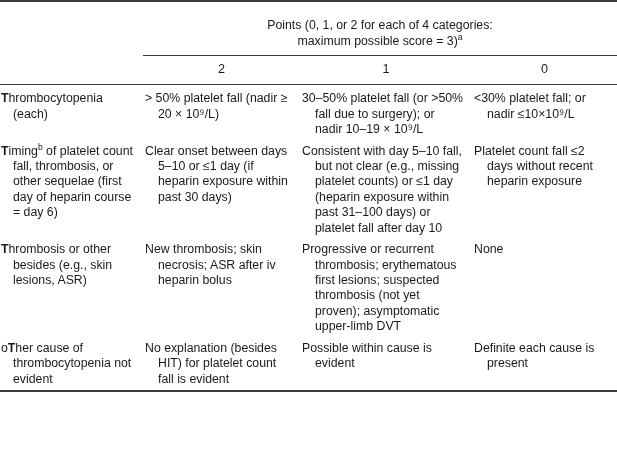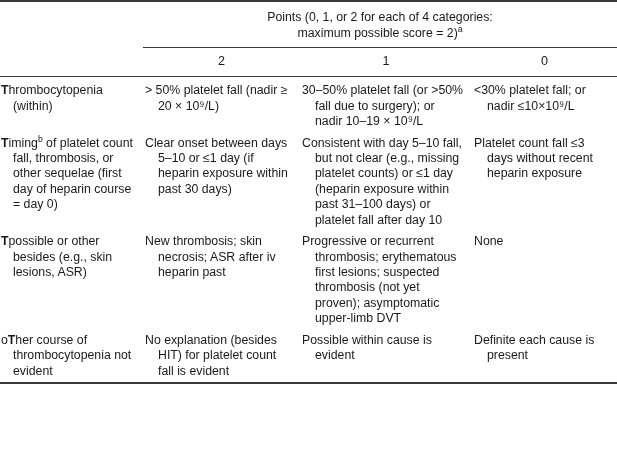--- a/index.html
+++ b/index.html
@@ -62,7 +62,7 @@
 
   
   .grouphead td {
-    padding: 8px 4px 3px 4px;
+    padding: 16px 4px 3px 4px;
     text-align: center;
     vertical-align: bottom;
     font-size: 12.3px;

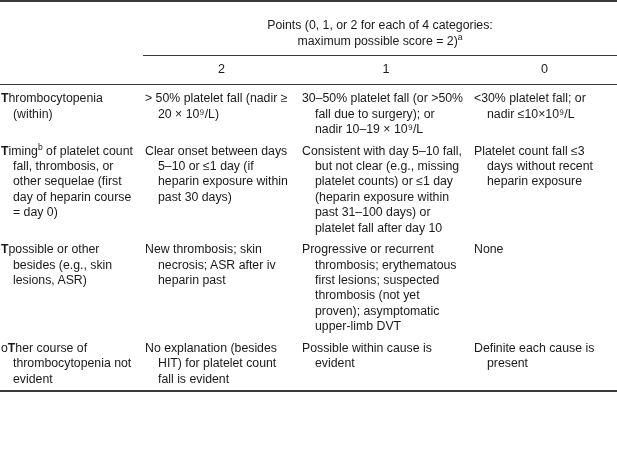--- a/index.html
+++ b/index.html
@@ -137,7 +137,7 @@
         <td class="spacer"></td>
         <td colspan="3">
           <span>Points (0, 1, or 2 for each of 4 categories:</span>
-          <span class="hdr-line2"><span>maximum possible score = 2)</span><sup>a</sup></span>
+          <span class="hdr-line2"><span>maximum possible score = 3)</span><sup>a</sup></span>
         </td>
       </tr>
 

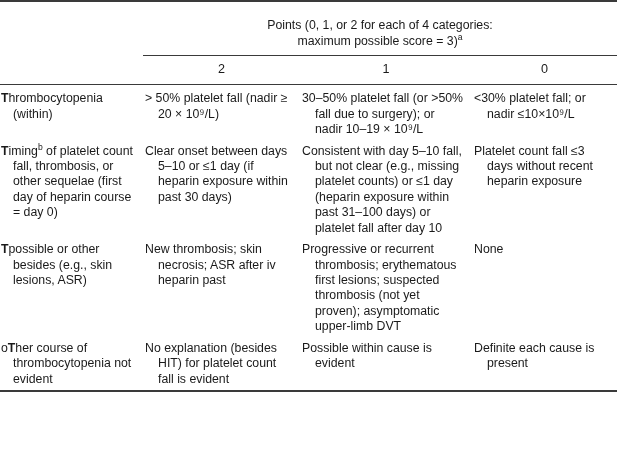--- a/index.html
+++ b/index.html
@@ -164,7 +164,7 @@
 
       <tr class="first-body">
         <td class="col-a">
-          <span></span><span class="bold-t">T</span><span>hrombocytopenia</span><br><span>(within)</span>
+          <span></span><span class="bold-t">T</span><span>hrombocytopenia</span><br><span>(each)</span>
         </td>
         <td>&gt; 50% platelet fall (nadir ≥ 20 × 10⁹/L)</td>
         <td>30–50% platelet fall (or &gt;50% fall due to surgery); or nadir 10–19 × 10⁹/L</td>

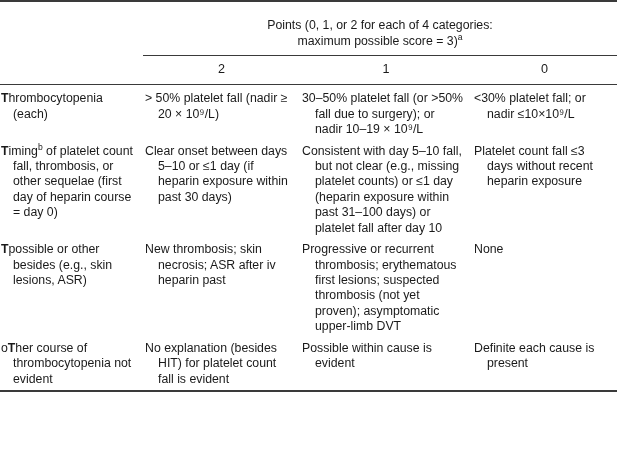--- a/index.html
+++ b/index.html
@@ -173,7 +173,7 @@
 
       <tr>
         <td class="col-a">
-          <span></span><span class="bold-t">T</span><span>iming</span><sup>b</sup><span> of platelet count fall, thrombosis, or other sequelae (first day of heparin course = day 0)</span>
+          <span></span><span class="bold-t">T</span><span>iming</span><sup>b</sup><span> of platelet count fall, thrombosis, or other sequelae (first day of heparin course = day 6)</span>
         </td>
         <td>Clear onset between days 5–10 or ≤1 day (if heparin exposure within past 30 days)</td>
         <td>Consistent with day 5–10 fall, but not clear (e.g., missing platelet counts) or ≤1 day (heparin exposure within past 31–100 days) or platelet fall after day 10</td>

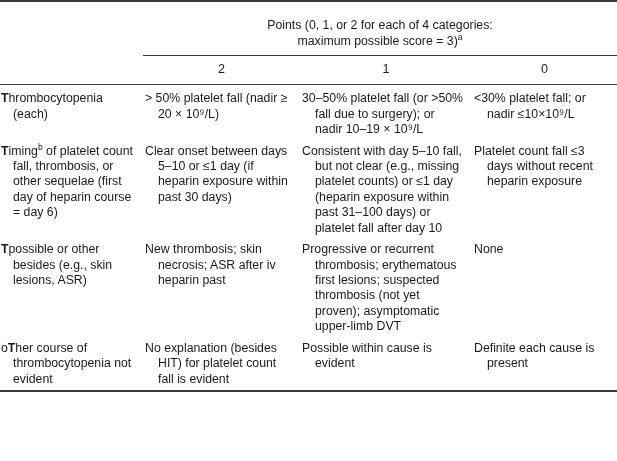--- a/index.html
+++ b/index.html
@@ -177,7 +177,7 @@
         </td>
         <td>Clear onset between days 5–10 or ≤1 day (if heparin exposure within past 30 days)</td>
         <td>Consistent with day 5–10 fall, but not clear (e.g., missing platelet counts) or ≤1 day (heparin exposure within past 31–100 days) or platelet fall after day 10</td>
-        <td>Platelet count fall ≤3 days without recent heparin exposure</td>
+        <td>Platelet count fall ≤2 days without recent heparin exposure</td>
       </tr>
 
       <tr>

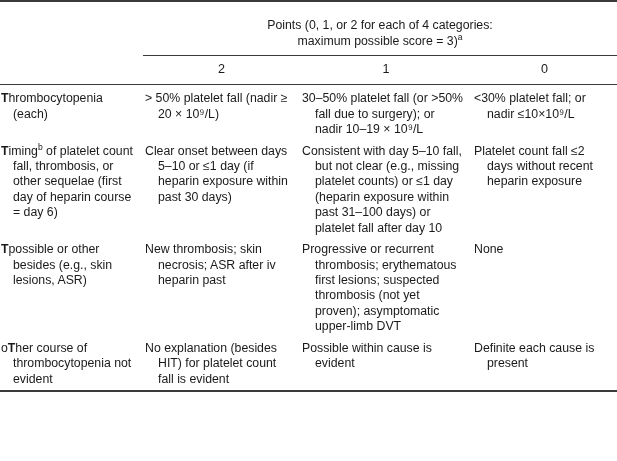--- a/index.html
+++ b/index.html
@@ -182,7 +182,7 @@
 
       <tr>
         <td class="col-a">
-          <span></span><span class="bold-t">T</span><span>possible or</span><span> other besides (e.g., skin lesions, ASR)</span>
+          <span></span><span class="bold-t">T</span><span>hrombosis or</span><span> other besides (e.g., skin lesions, ASR)</span>
         </td>
         <td>New thrombosis; skin necrosis; ASR after iv heparin past</td>
         <td>Progressive or recurrent thrombosis; erythematous first lesions; suspected thrombosis (not yet proven); asymptomatic upper-limb DVT</td>

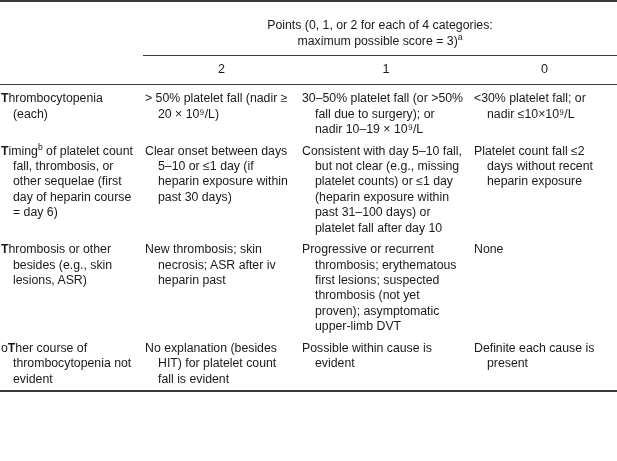--- a/index.html
+++ b/index.html
@@ -184,7 +184,7 @@
         <td class="col-a">
           <span></span><span class="bold-t">T</span><span>hrombosis or</span><span> other besides (e.g., skin lesions, ASR)</span>
         </td>
-        <td>New thrombosis; skin necrosis; ASR after iv heparin past</td>
+        <td>New thrombosis; skin necrosis; ASR after iv heparin bolus</td>
         <td>Progressive or recurrent thrombosis; erythematous first lesions; suspected thrombosis (not yet proven); asymptomatic upper-limb DVT</td>
         <td>None</td>
       </tr>

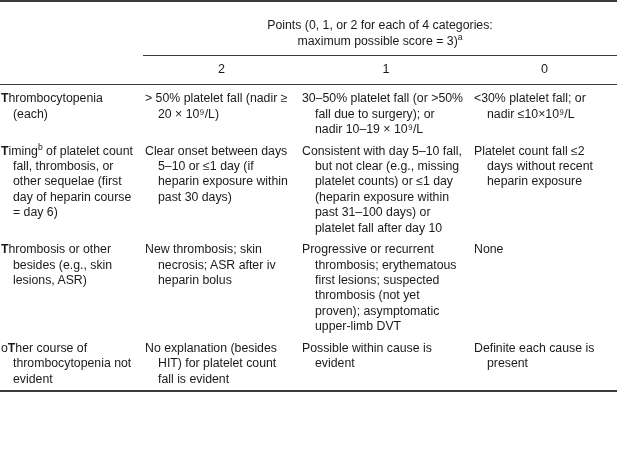--- a/index.html
+++ b/index.html
@@ -191,7 +191,7 @@
 
       <tr>
         <td class="col-a">
-          <span>o</span><span class="bold-t">T</span><span>her course of</span><span> thrombocytopenia not evident</span>
+          <span>o</span><span class="bold-t">T</span><span>her cause of</span><span> thrombocytopenia not evident</span>
         </td>
         <td>No explanation (besides HIT) for platelet count fall is evident</td>
         <td>Possible within cause is evident</td>

